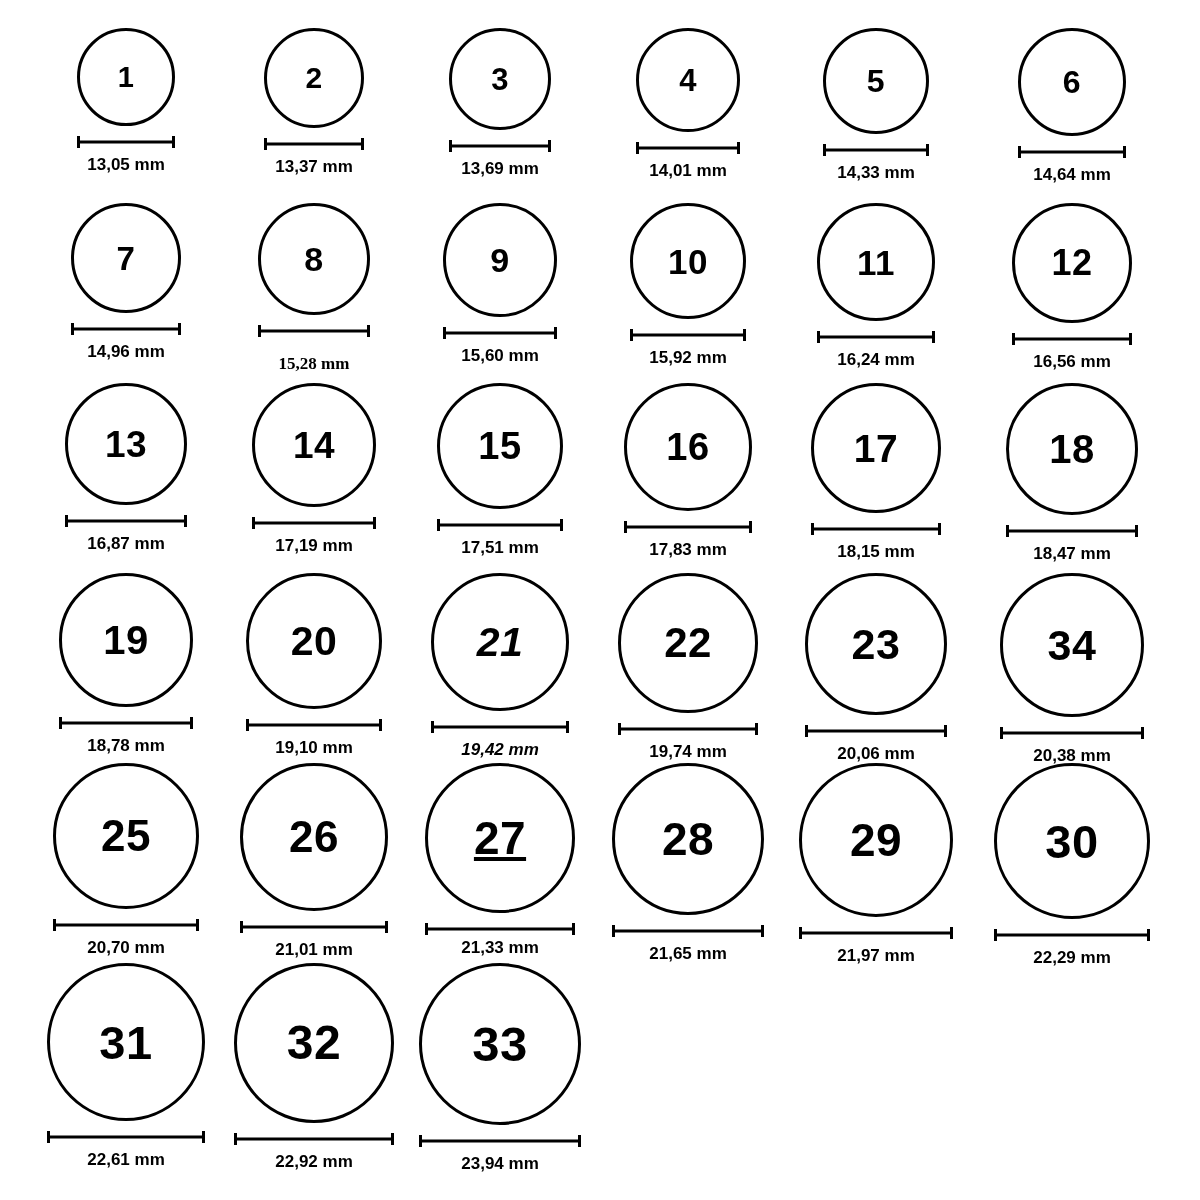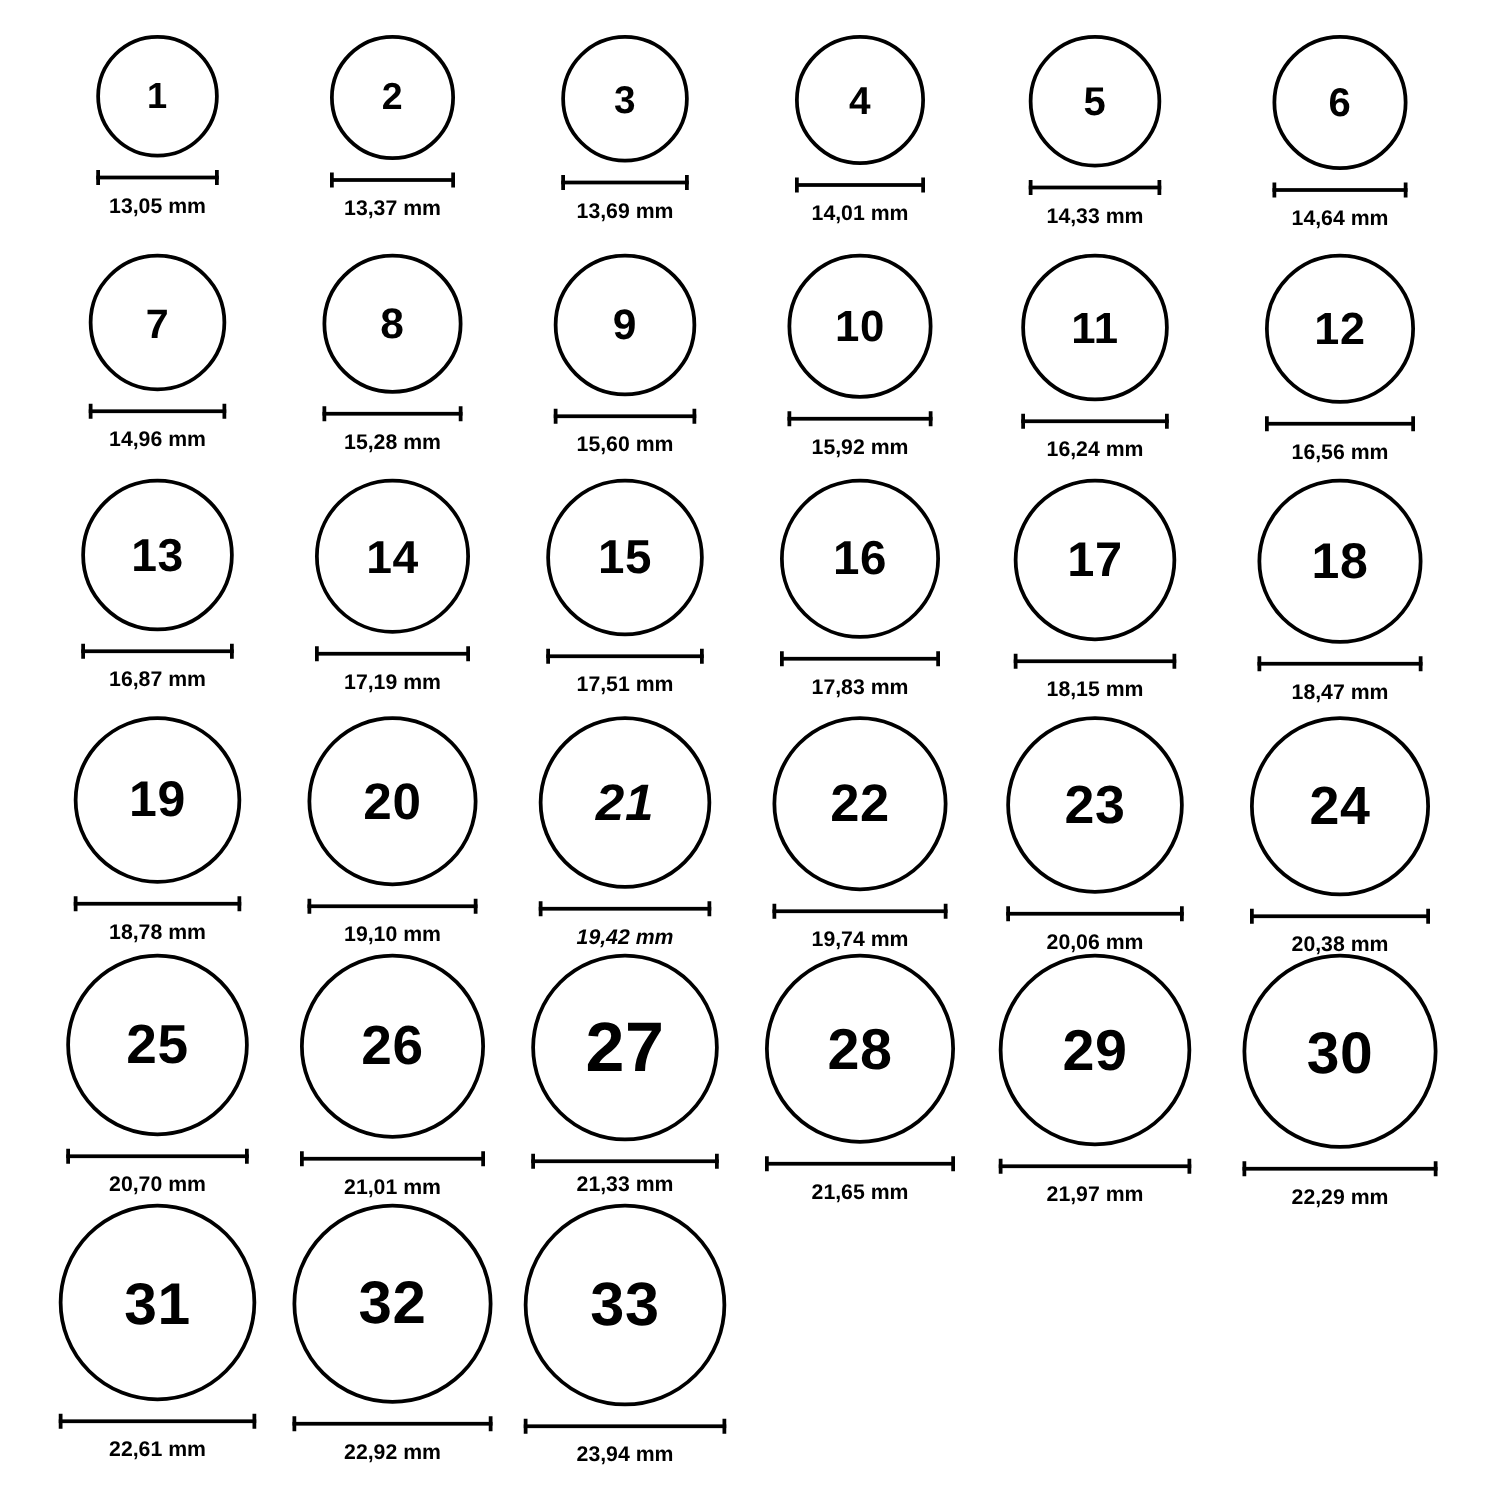--- a/index.html
+++ b/index.html
@@ -162,7 +162,7 @@
         <div class="measure-cap left"></div>
         <div class="measure-cap right"></div>
       </div>
-      <div class="ring-label" style="margin-top: 8px;">15,28 mm</div>
+      <div class="ring-label" style="margin-top: 18px; font-family: Liberation Serif, serif;">15,28 mm</div>
     </div>
     <div class="ring-cell" style="left: 443px; top: 203px; width: 114px;">
       <div class="ring-circle" style="width: 114px; height: 114px;">

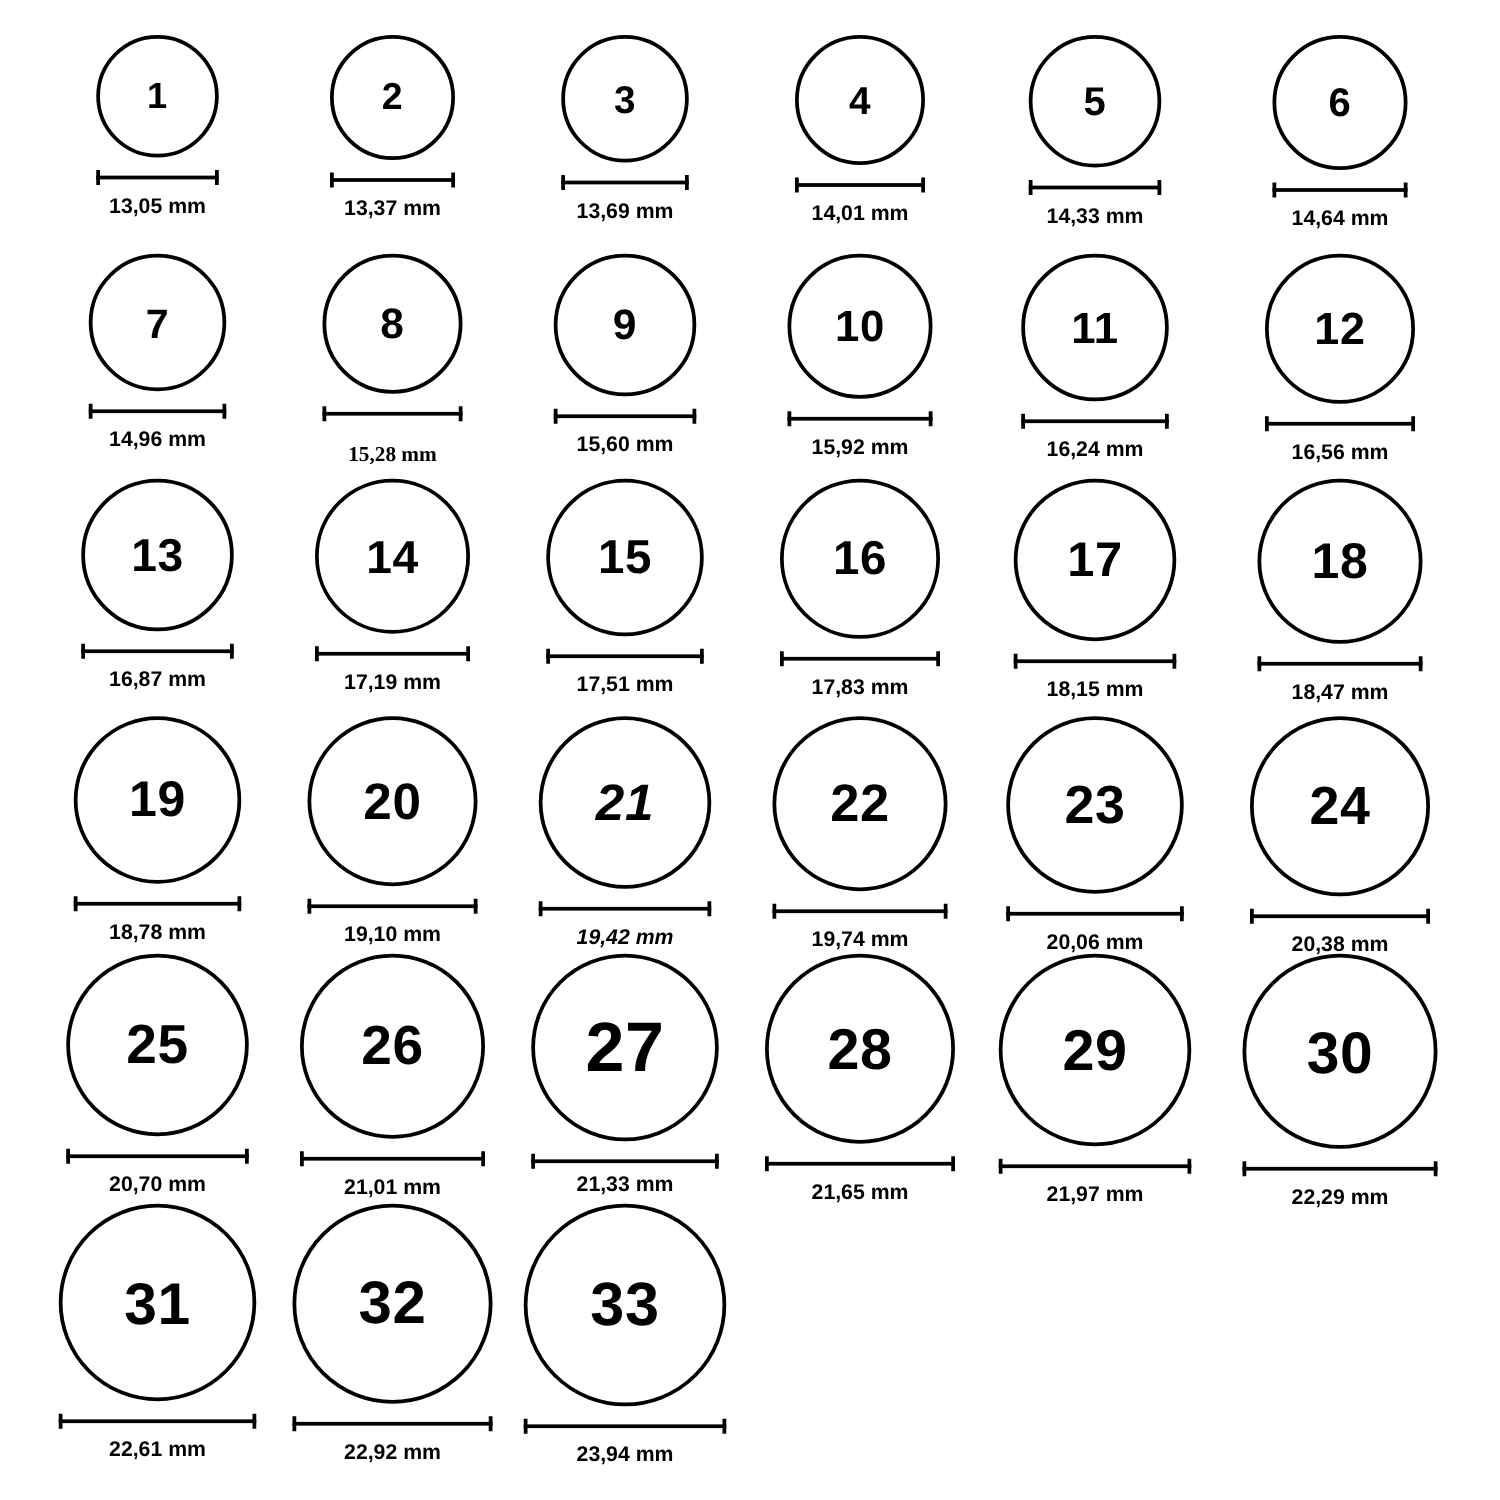--- a/index.html
+++ b/index.html
@@ -331,7 +331,7 @@
     </div>
     <div class="ring-cell" style="left: 1000px; top: 573px; width: 144px;">
       <div class="ring-circle" style="width: 144px; height: 144px;">
-        <span class="ring-number" style="font-size: 43px;">24</span>
+        <span class="ring-number" style="font-size: 43px;">34</span>
       </div>
       <div class="measure" style="width: 144px; margin-top: 10px;">
         <div class="measure-line"></div>

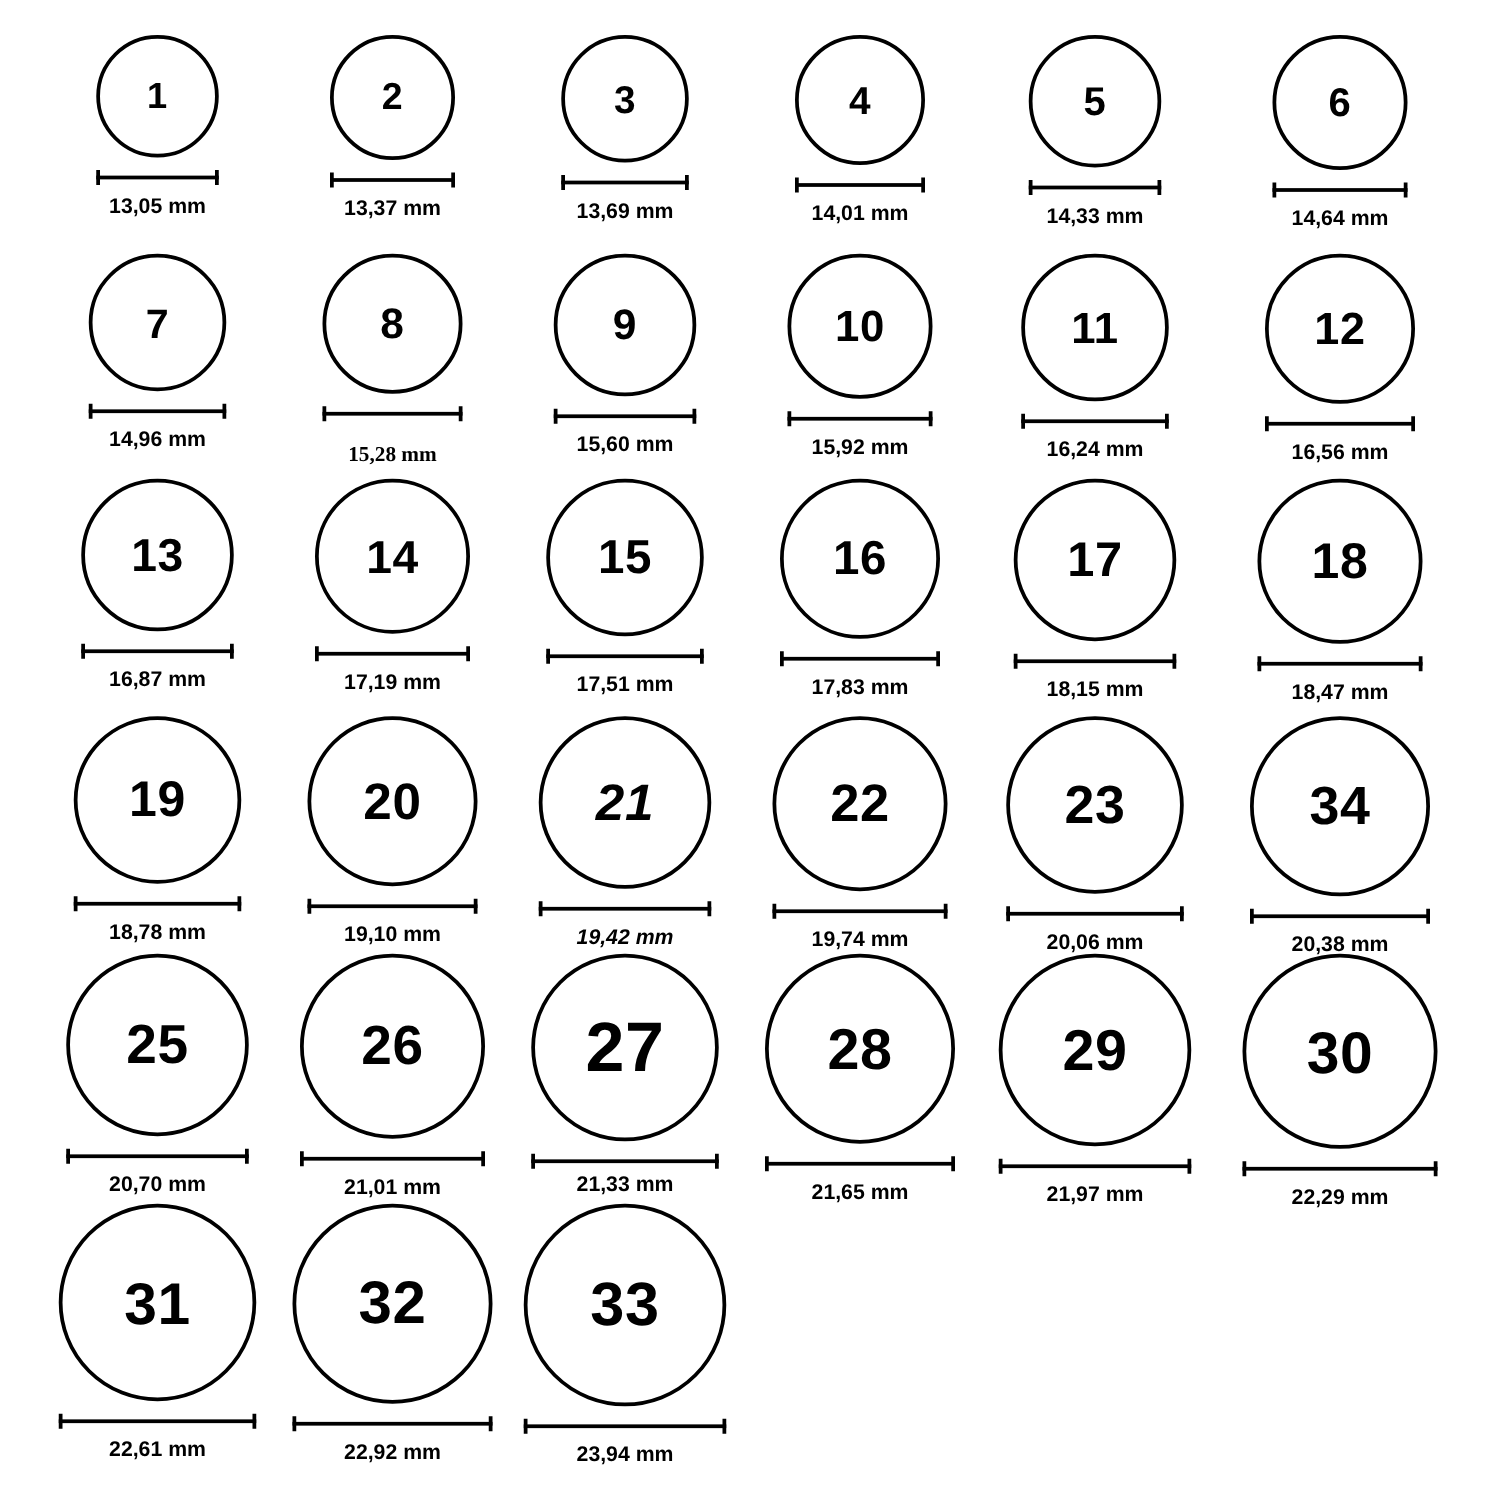--- a/index.html
+++ b/index.html
@@ -364,7 +364,7 @@
     </div>
     <div class="ring-cell" style="left: 425px; top: 763px; width: 150px;">
       <div class="ring-circle" style="width: 150px; height: 150px;">
-        <span class="ring-number" style="font-size: 56px;">27</span>
+        <span class="ring-number" style="font-size: 46px; text-decoration: underline;">27</span>
       </div>
       <div class="measure" style="width: 150px; margin-top: 10px;">
         <div class="measure-line"></div>

